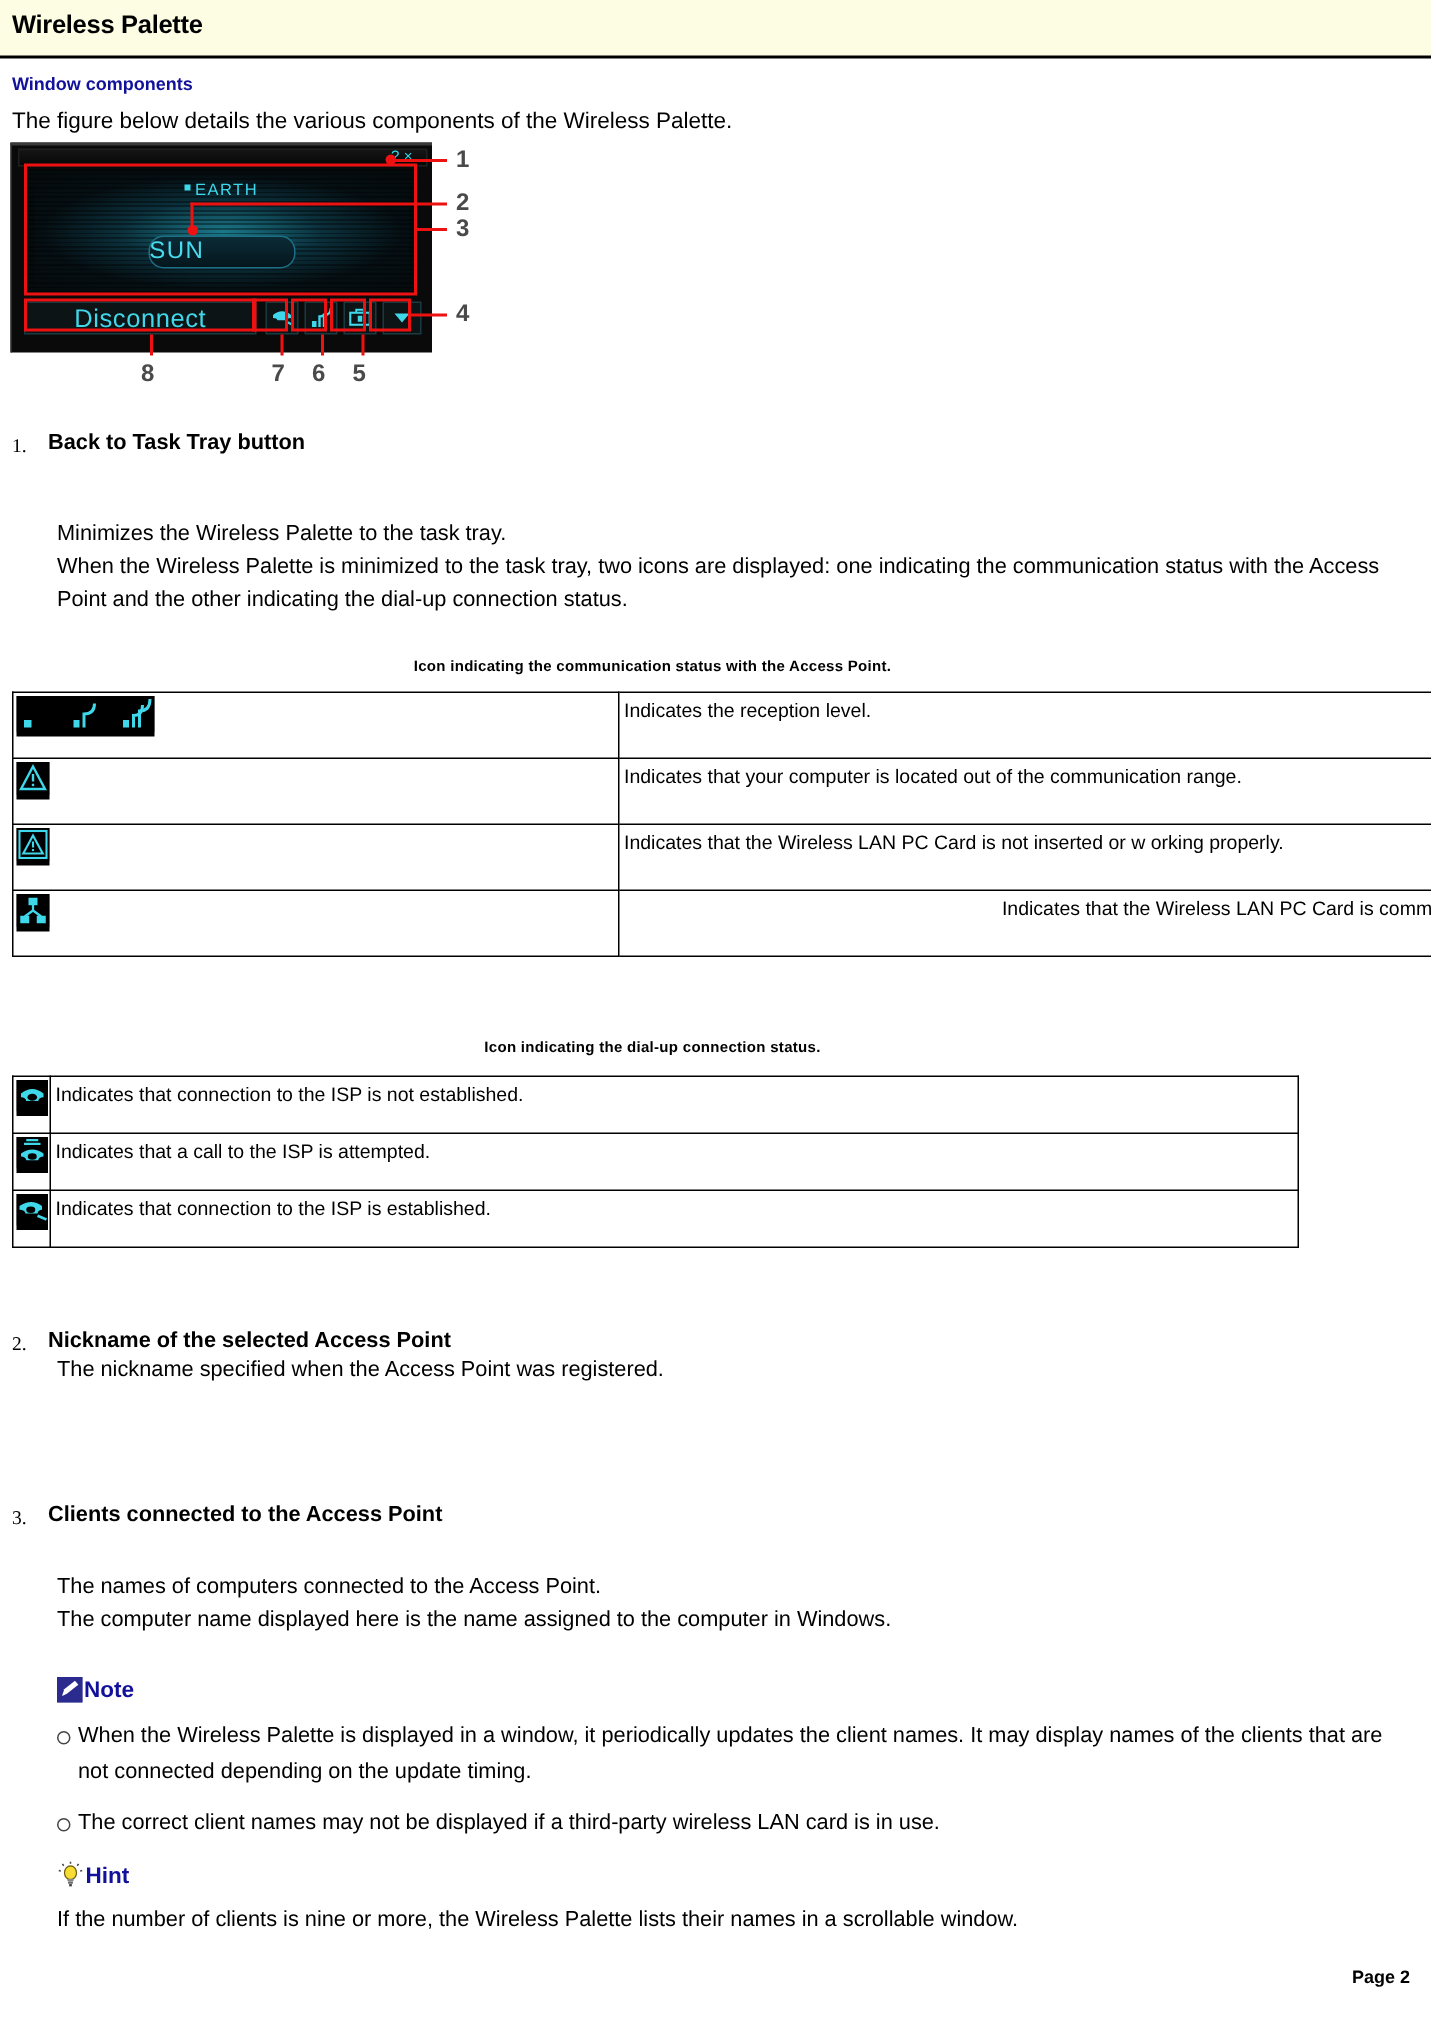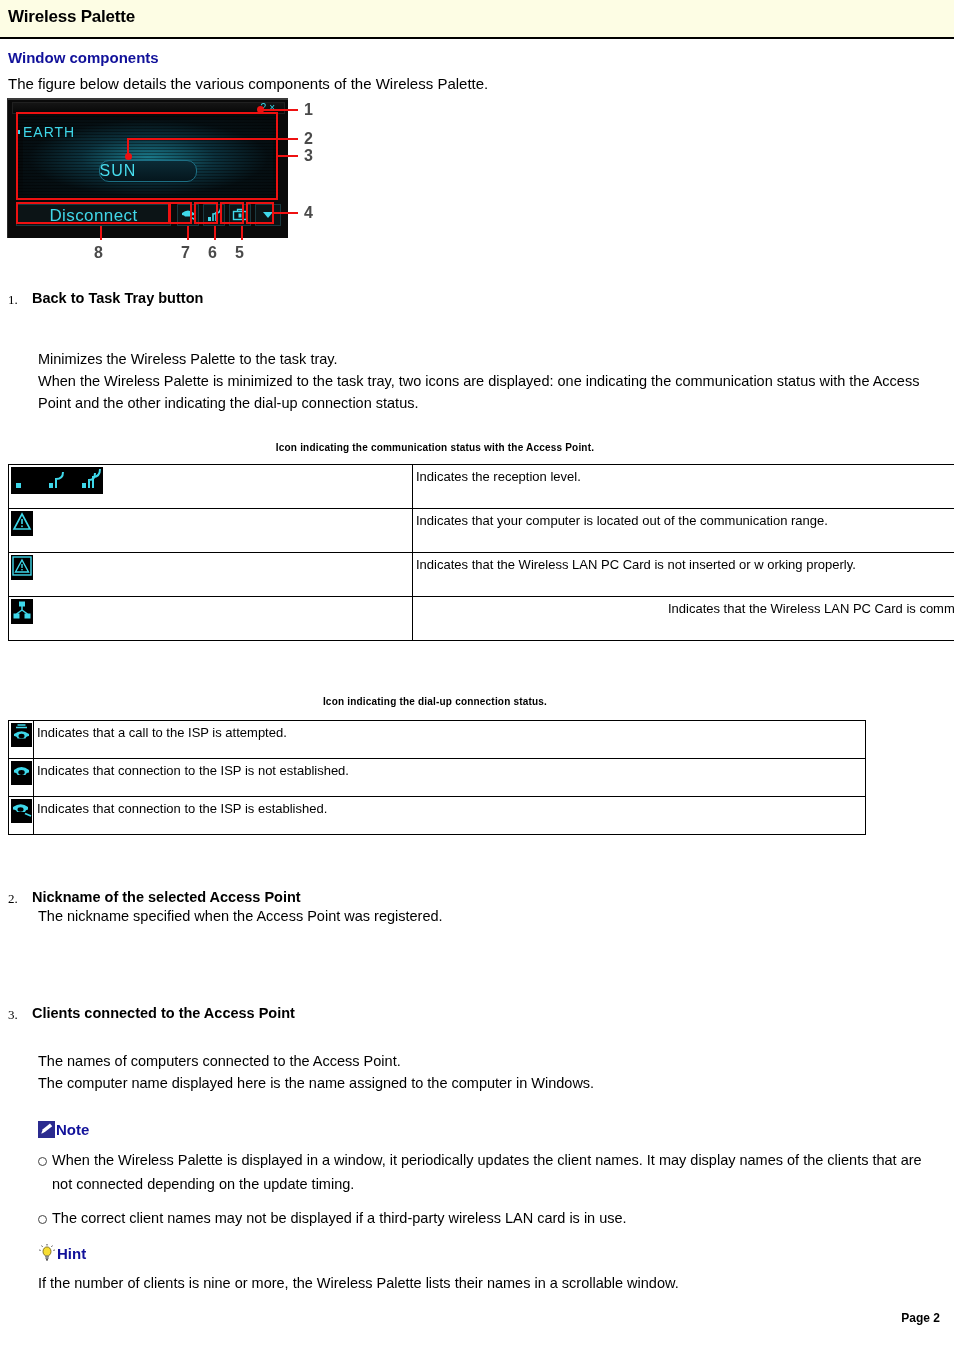--- a/index.html
+++ b/index.html
@@ -40,7 +40,7 @@
   .section-heading {
     color: #11119a;
     font-weight: bold;
-    font-size: 15px;
+    font-size: 12px;
     margin: 10px 0 0 8px;
   }
   .intro-line {

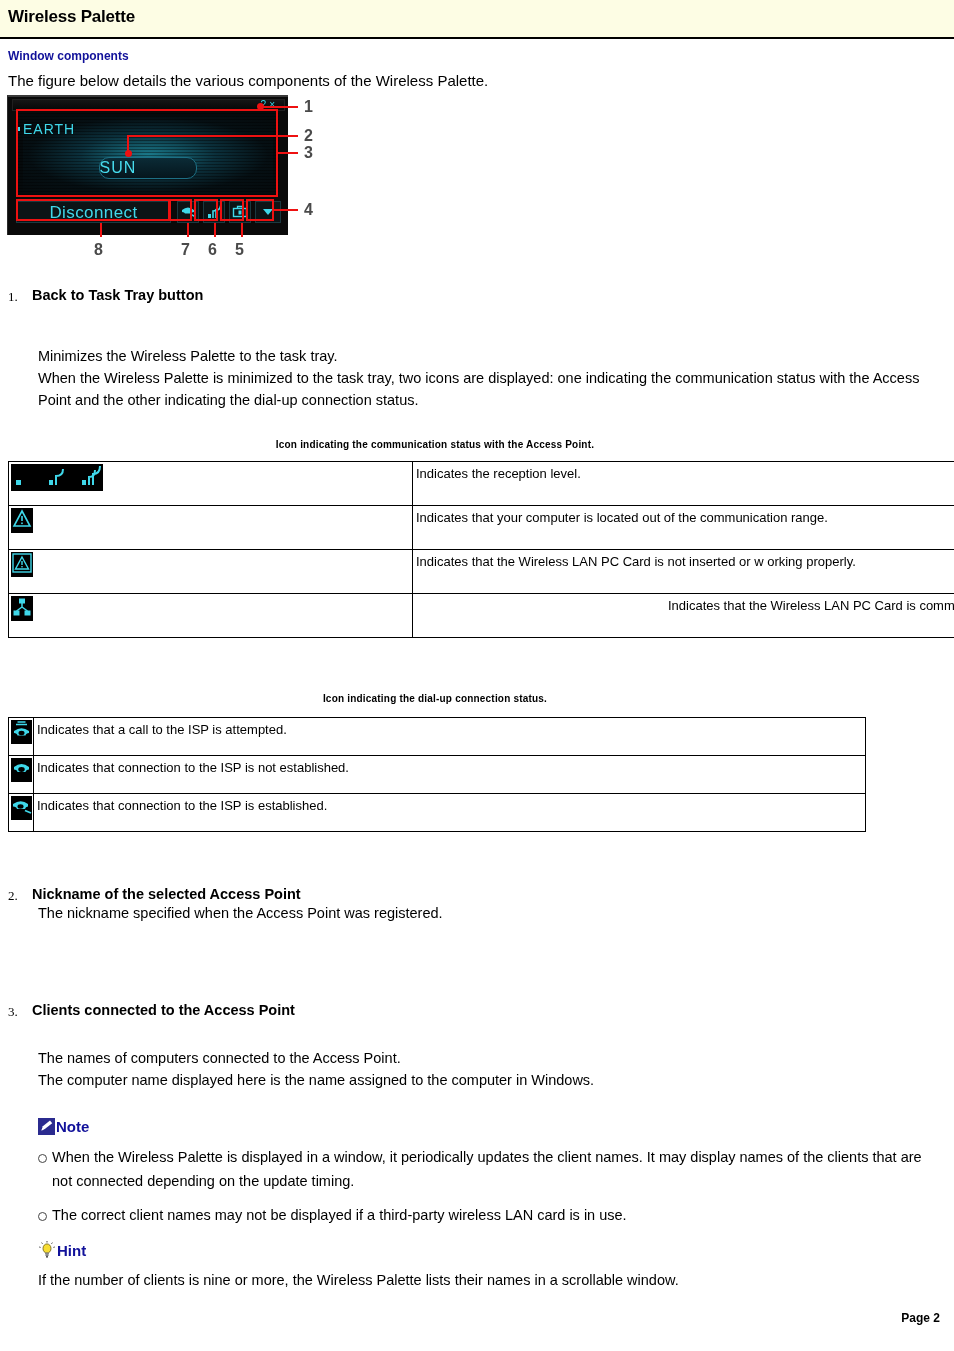--- a/index.html
+++ b/index.html
@@ -105,9 +105,9 @@
   .pw-ap {
     position: absolute;
     left: 0; right: 0; top: 8px;
-    text-align: left;
+    text-align: center;
     color: #3fd8ea;
-    font-size: 14px;
+    font-size: 11px;
     letter-spacing: 1px;
     font-family: "Liberation Sans", sans-serif;
   }

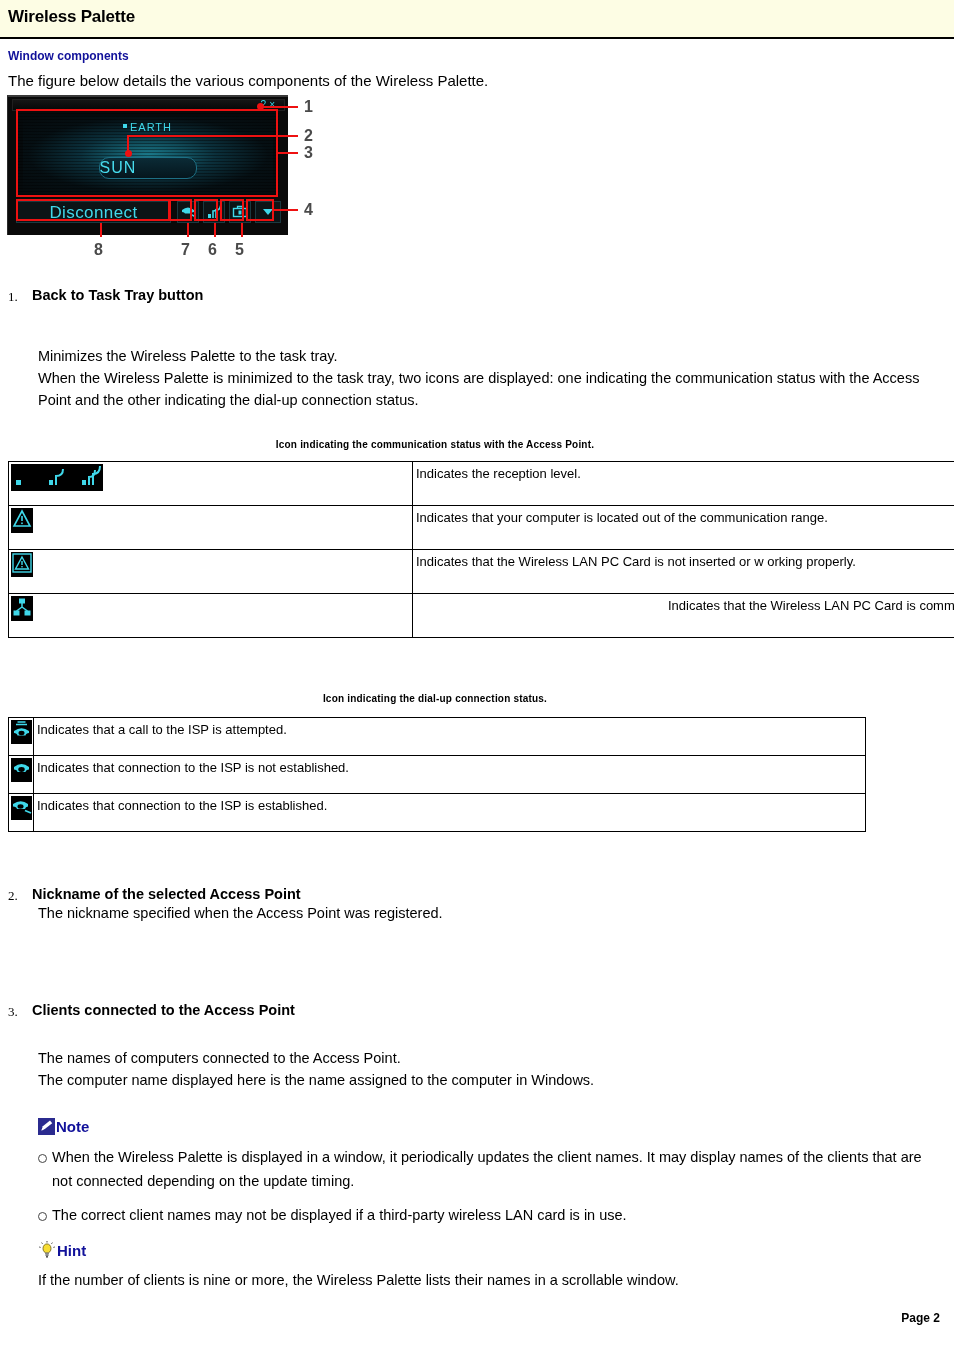--- a/index.html
+++ b/index.html
@@ -489,6 +489,18 @@
         <span class="icon-chip">
           <svg width="21" height="21" viewBox="0 0 21 21">
             <rect x="0" y="0" width="21" height="21" fill="#000"></rect>
+            <path d="M3 9 Q10.5 3 18 9 L18 11.5 Q15 11.5 14.5 14 L6.5 14 Q6 11.5 3 11.5 Z" fill="#3fd8ea"></path>
+            <ellipse cx="10.5" cy="11.5" rx="3.2" ry="2.4" fill="#000"></ellipse>
+          </svg>
+        </span>
+      </td>
+      <td class="cell-text">Indicates that connection to the ISP is not established.</td>
+    </tr>
+    <tr>
+      <td class="cell-icon">
+        <span class="icon-chip">
+          <svg width="21" height="21" viewBox="0 0 21 21">
+            <rect x="0" y="0" width="21" height="21" fill="#000"></rect>
             <path d="M5 4.5 L16 4.5 M6.5 2 L14.5 2" stroke="#3fd8ea" stroke-width="1.5"></path>
             <path d="M3 11 Q10.5 5.5 18 11 L18 13 Q15 13 14.5 15.5 L6.5 15.5 Q6 13 3 13 Z" fill="#3fd8ea"></path>
             <ellipse cx="10.5" cy="13" rx="3" ry="2.2" fill="#000"></ellipse>
@@ -496,18 +508,6 @@
         </span>
       </td>
       <td class="cell-text">Indicates that a call to the ISP is attempted.</td>
-    </tr>
-    <tr>
-      <td class="cell-icon">
-        <span class="icon-chip">
-          <svg width="21" height="21" viewBox="0 0 21 21">
-            <rect x="0" y="0" width="21" height="21" fill="#000"></rect>
-            <path d="M3 9 Q10.5 3 18 9 L18 11.5 Q15 11.5 14.5 14 L6.5 14 Q6 11.5 3 11.5 Z" fill="#3fd8ea"></path>
-            <ellipse cx="10.5" cy="11.5" rx="3.2" ry="2.4" fill="#000"></ellipse>
-          </svg>
-        </span>
-      </td>
-      <td class="cell-text">Indicates that connection to the ISP is not established.</td>
     </tr>
     <tr>
       <td class="cell-icon">

